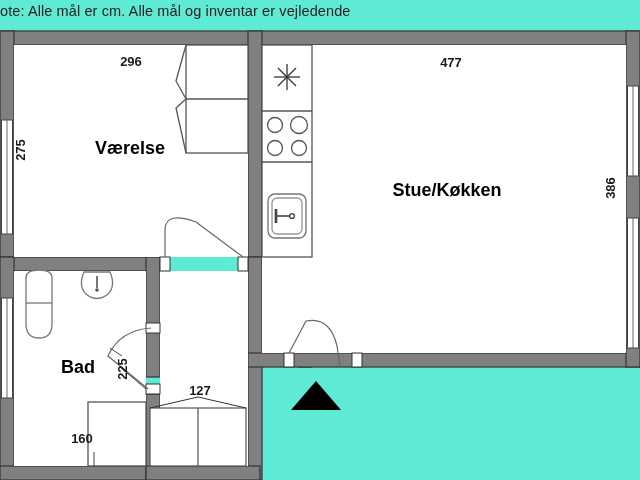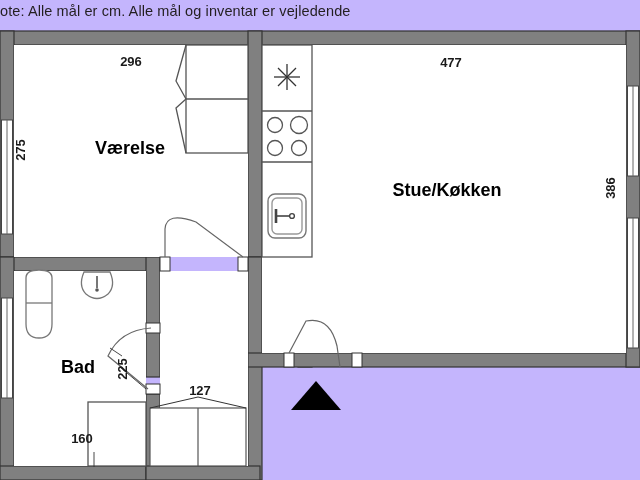--- a/index.html
+++ b/index.html
@@ -17,7 +17,7 @@
     position: relative;
     width: 640px;
     height: 480px;
-    background: #c4b5fd;
+    background: #5eead4;
   }
   #note-bar {
     position: absolute;

